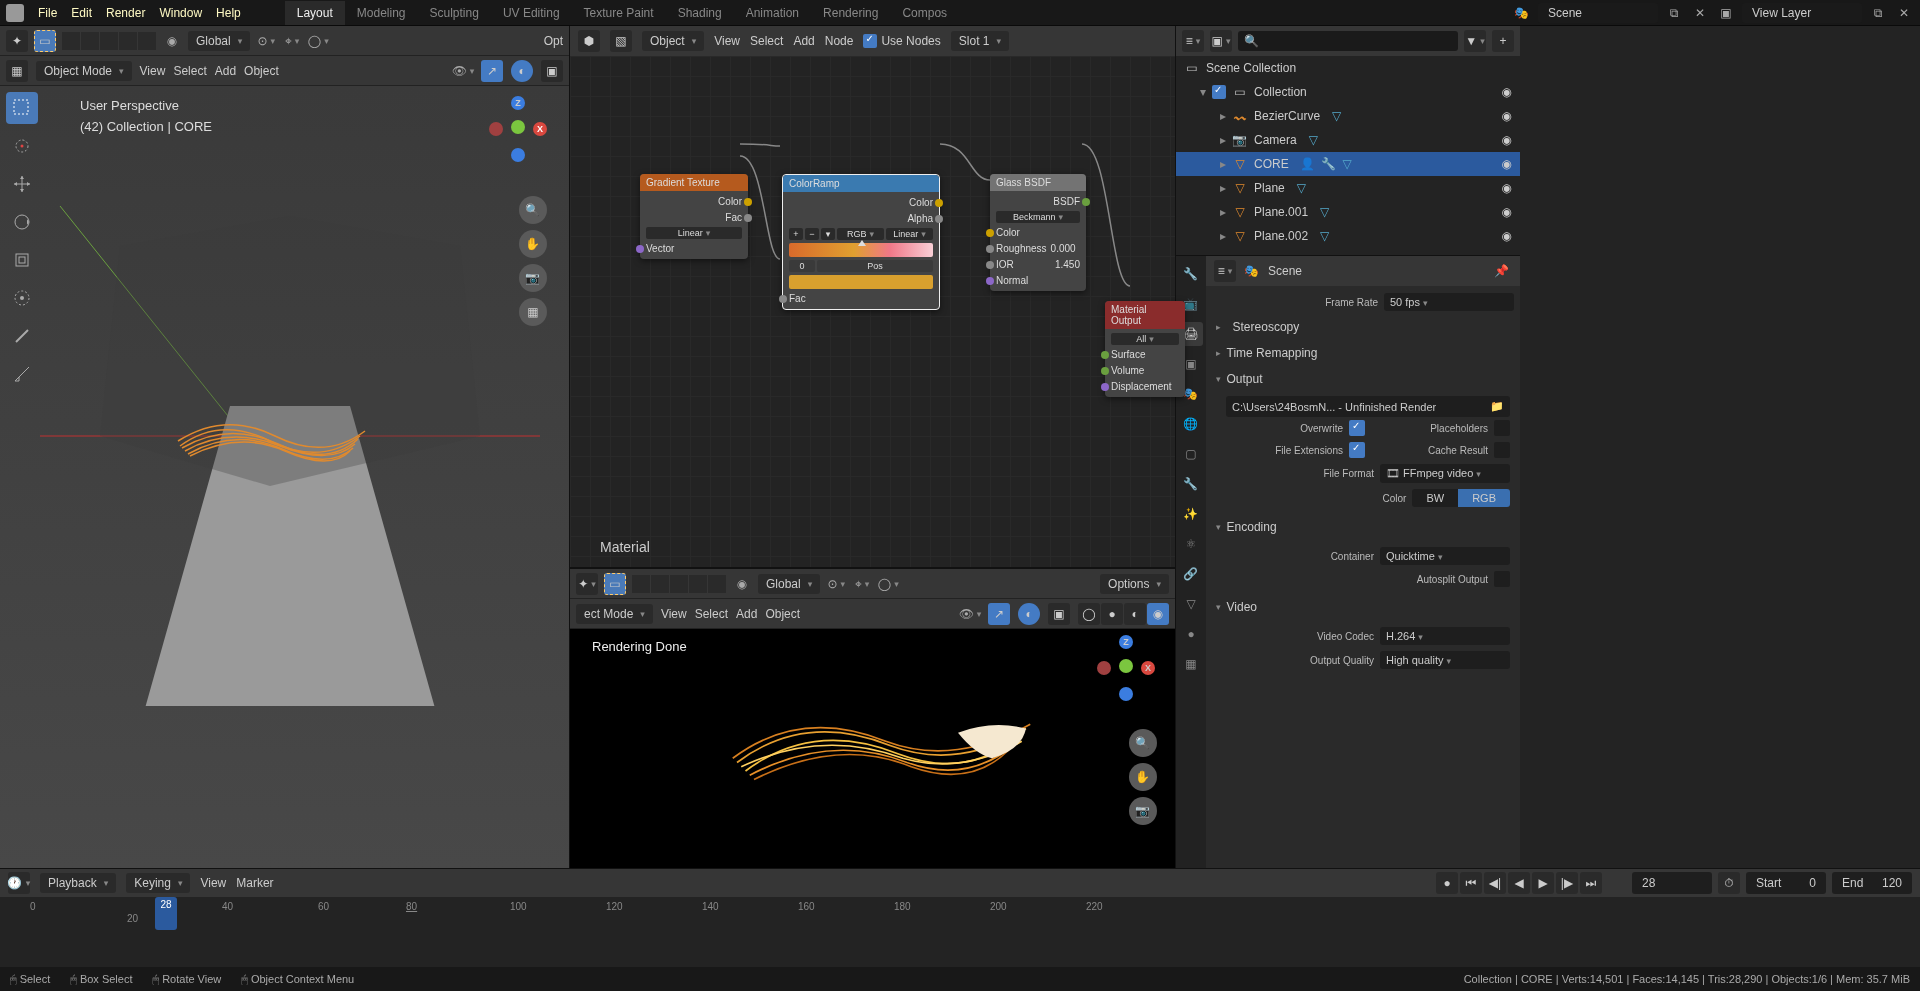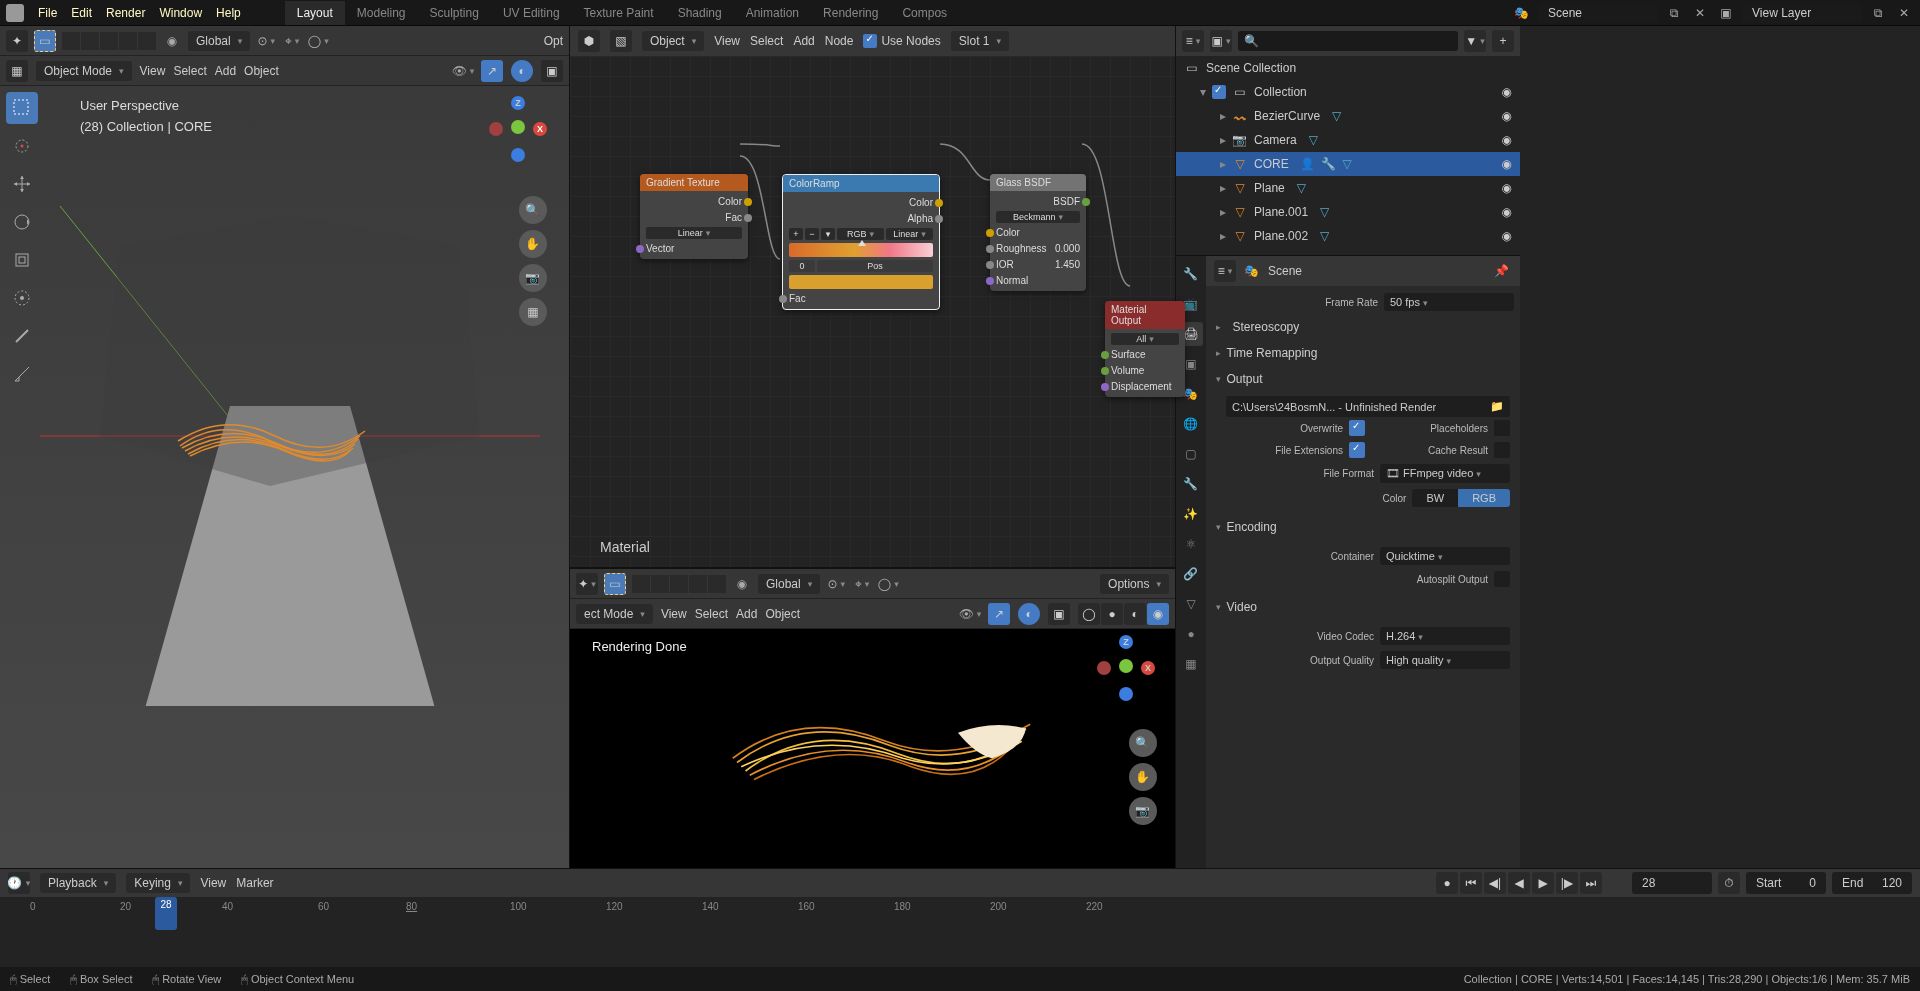--- a/index.html
+++ b/index.html
@@ -247,7 +247,7 @@
       </div>
       <div class="vp-info">
         <div>User Perspective</div>
-        <div>(28) Collection | CORE</div>
+        <div>(42) Collection | CORE</div>
       </div>
       <div class="vp-gizmo">
         <div class="gizmo-circle">

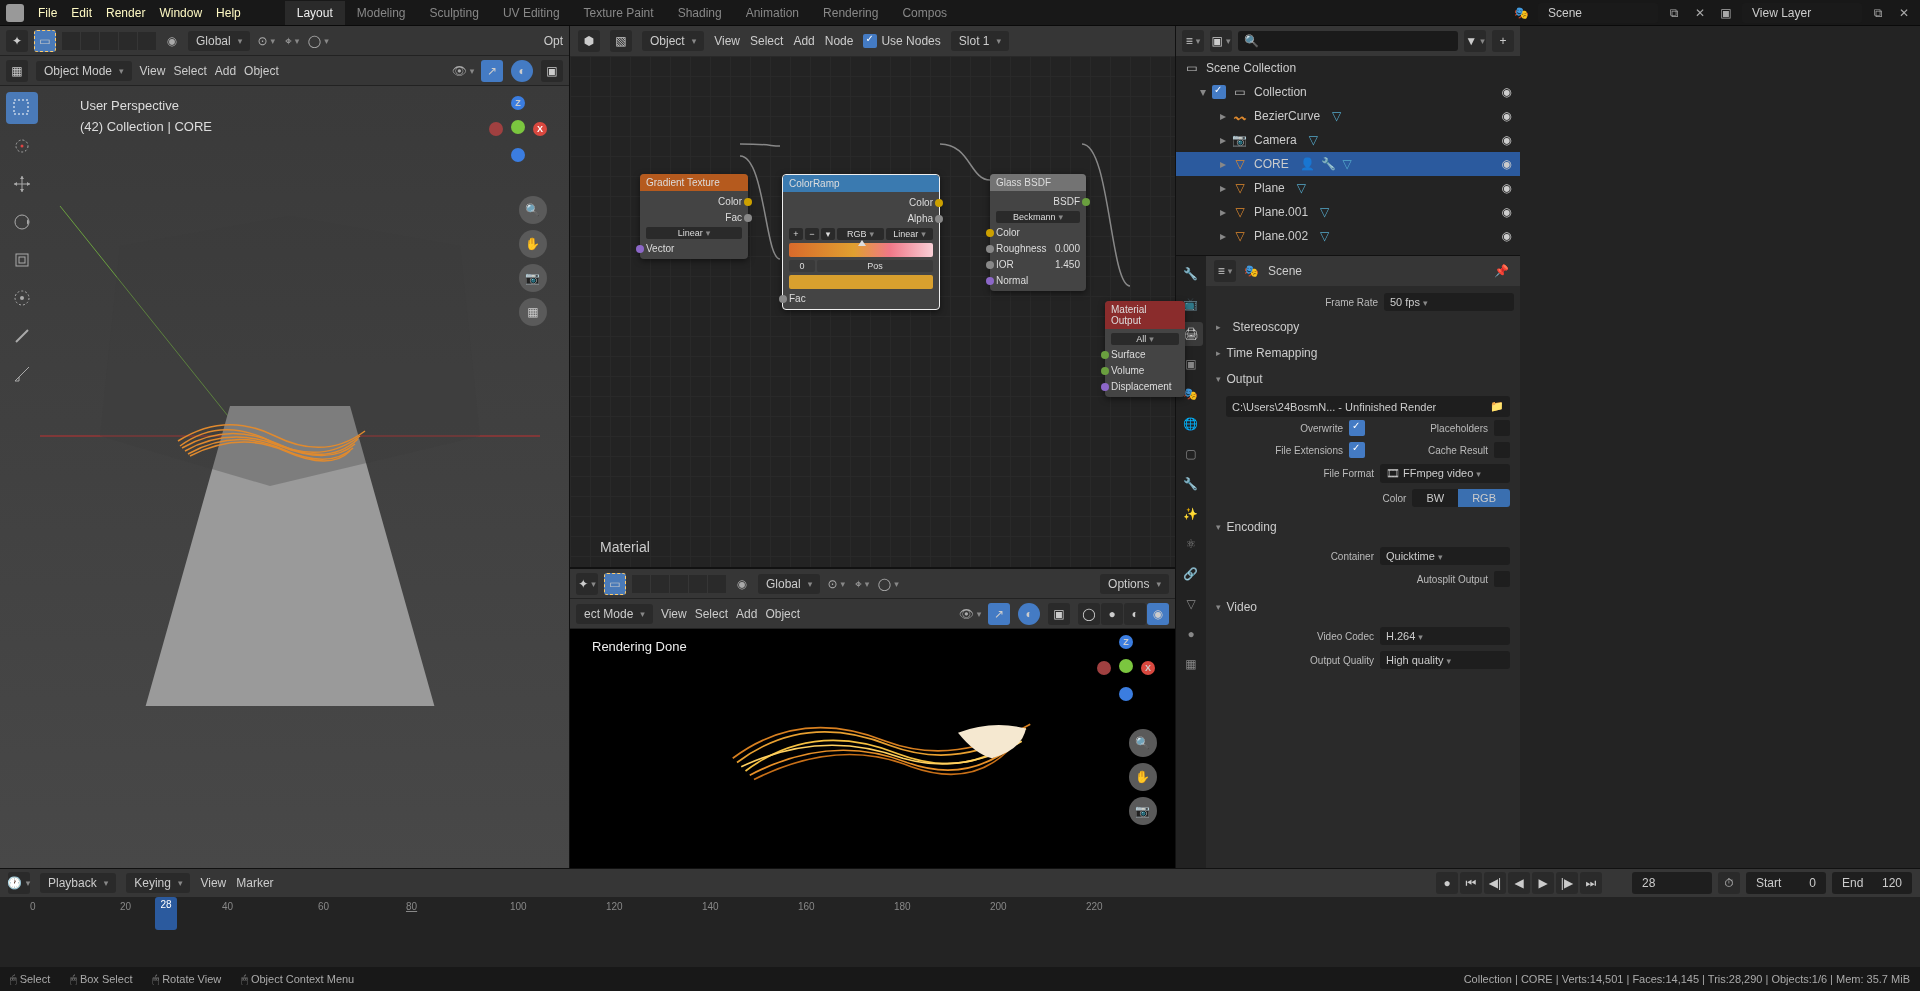--- a/index.html
+++ b/index.html
@@ -374,7 +374,7 @@
                 <span class="socket in sock-yellow"></span>
                 <span>Color</span>
               </div>
-            <div class="row left" style="justify-content:space-between">
+            <div class="row left" style="">
                 <span class="socket in sock-grey"></span>
                 <span>Roughness</span>
                 <span>0.000</span>

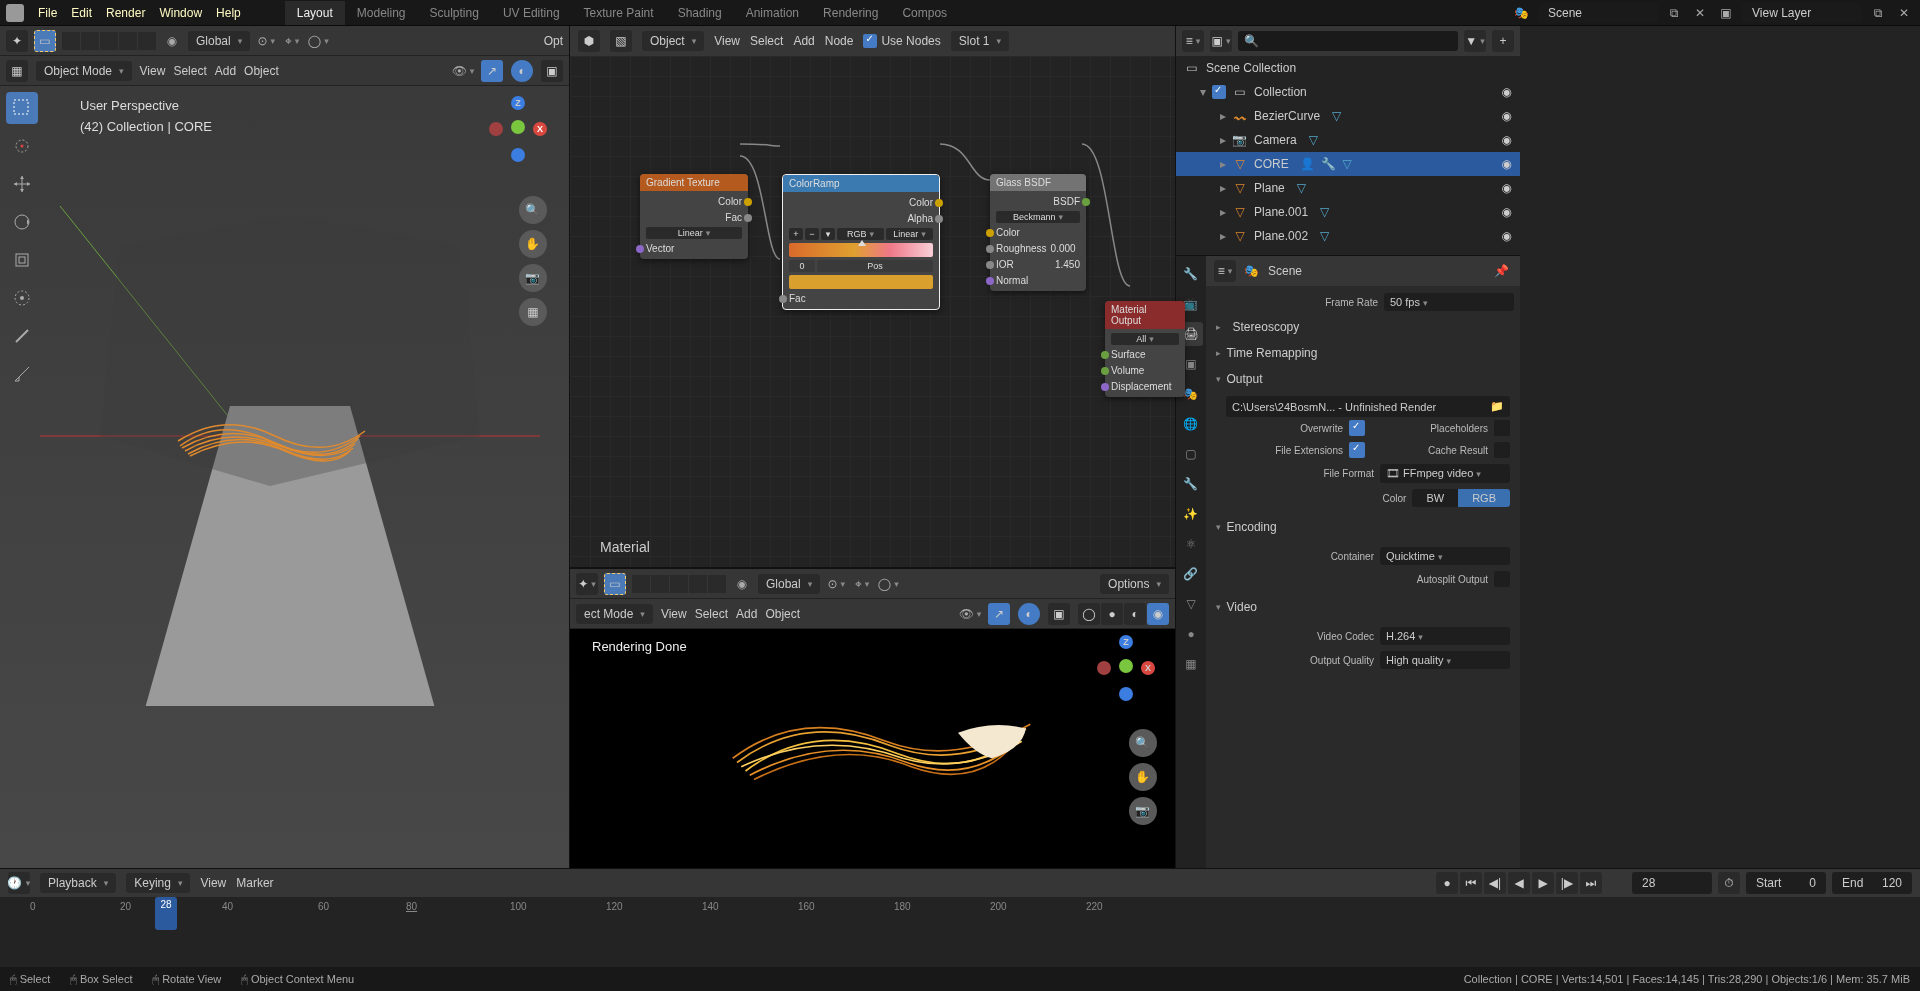--- a/index.html
+++ b/index.html
@@ -681,7 +681,7 @@
         <span>28</span>
       </div>
   <span class="tl-tick" style="left: 30px;">0</span>
-      <span class="tl-tick" style="left: 120px;">20</span>
+      <span class="tl-tick" style="left: 127px; margin-top: 12px;">20</span>
       <span class="tl-tick" style="left: 222px;">40</span>
       <span class="tl-tick" style="left: 318px;">60</span>
       <span class="tl-tick" style="left: 406px; text-decoration: underline;">80</span>

